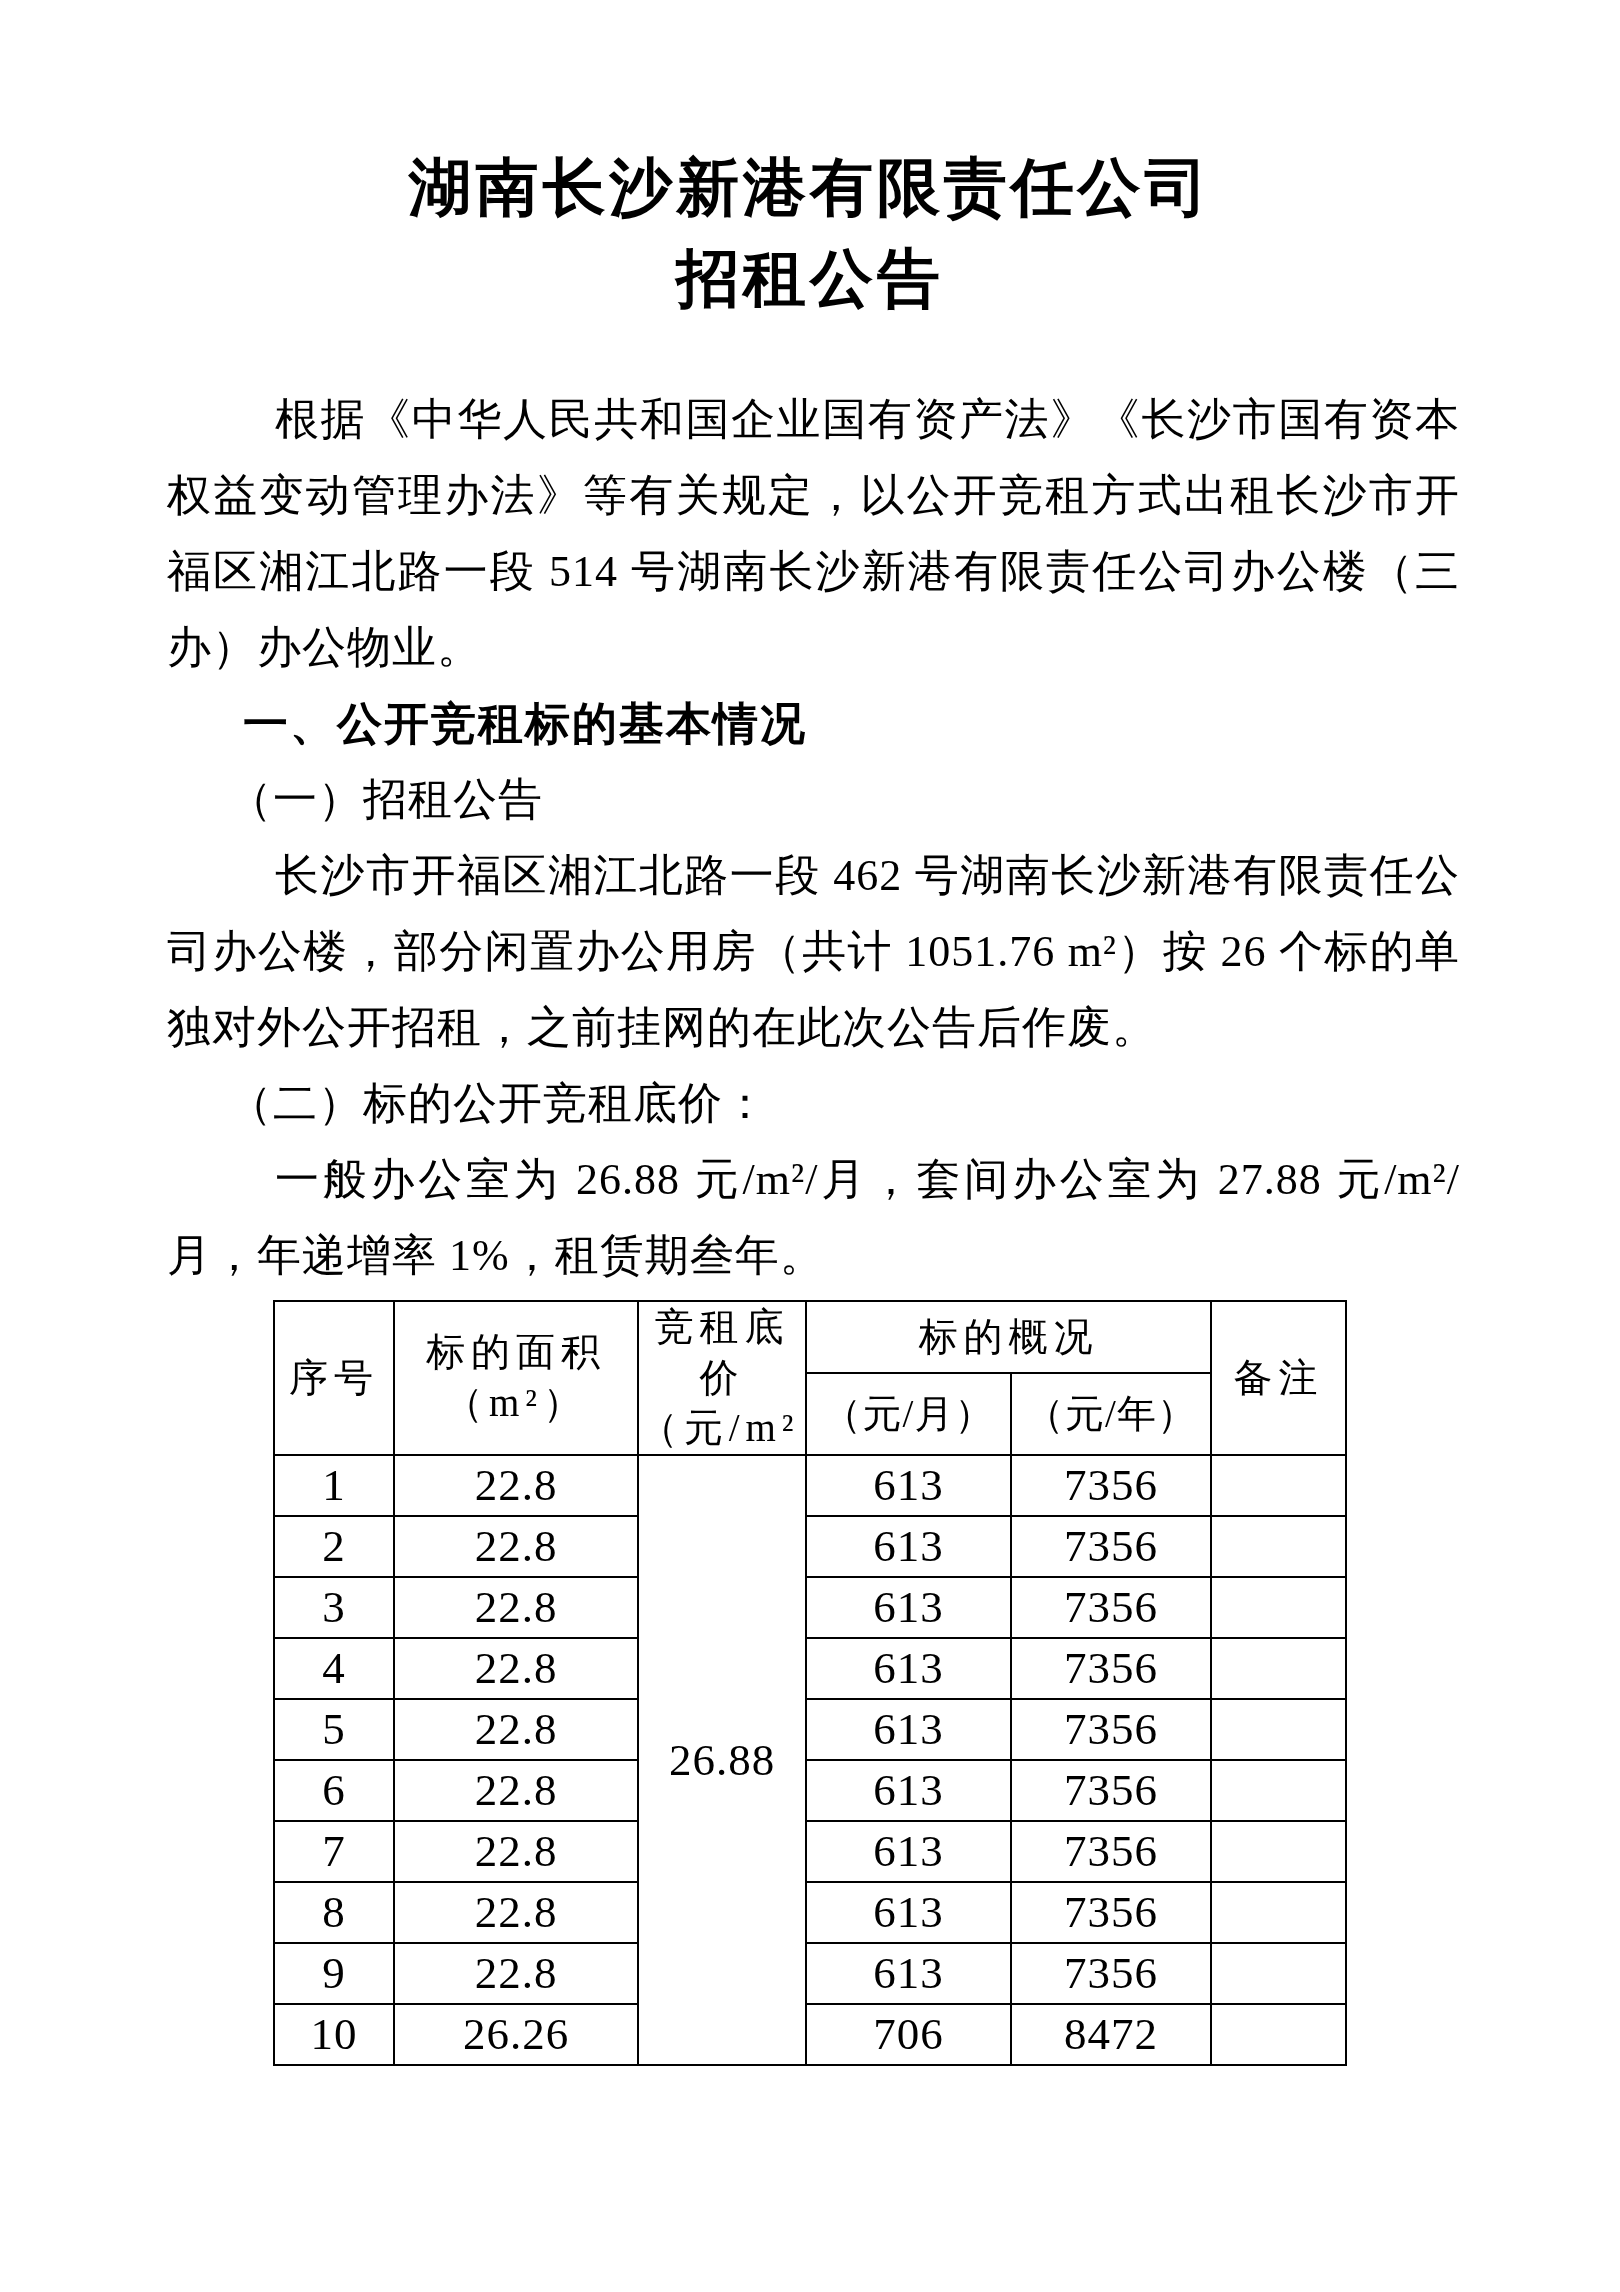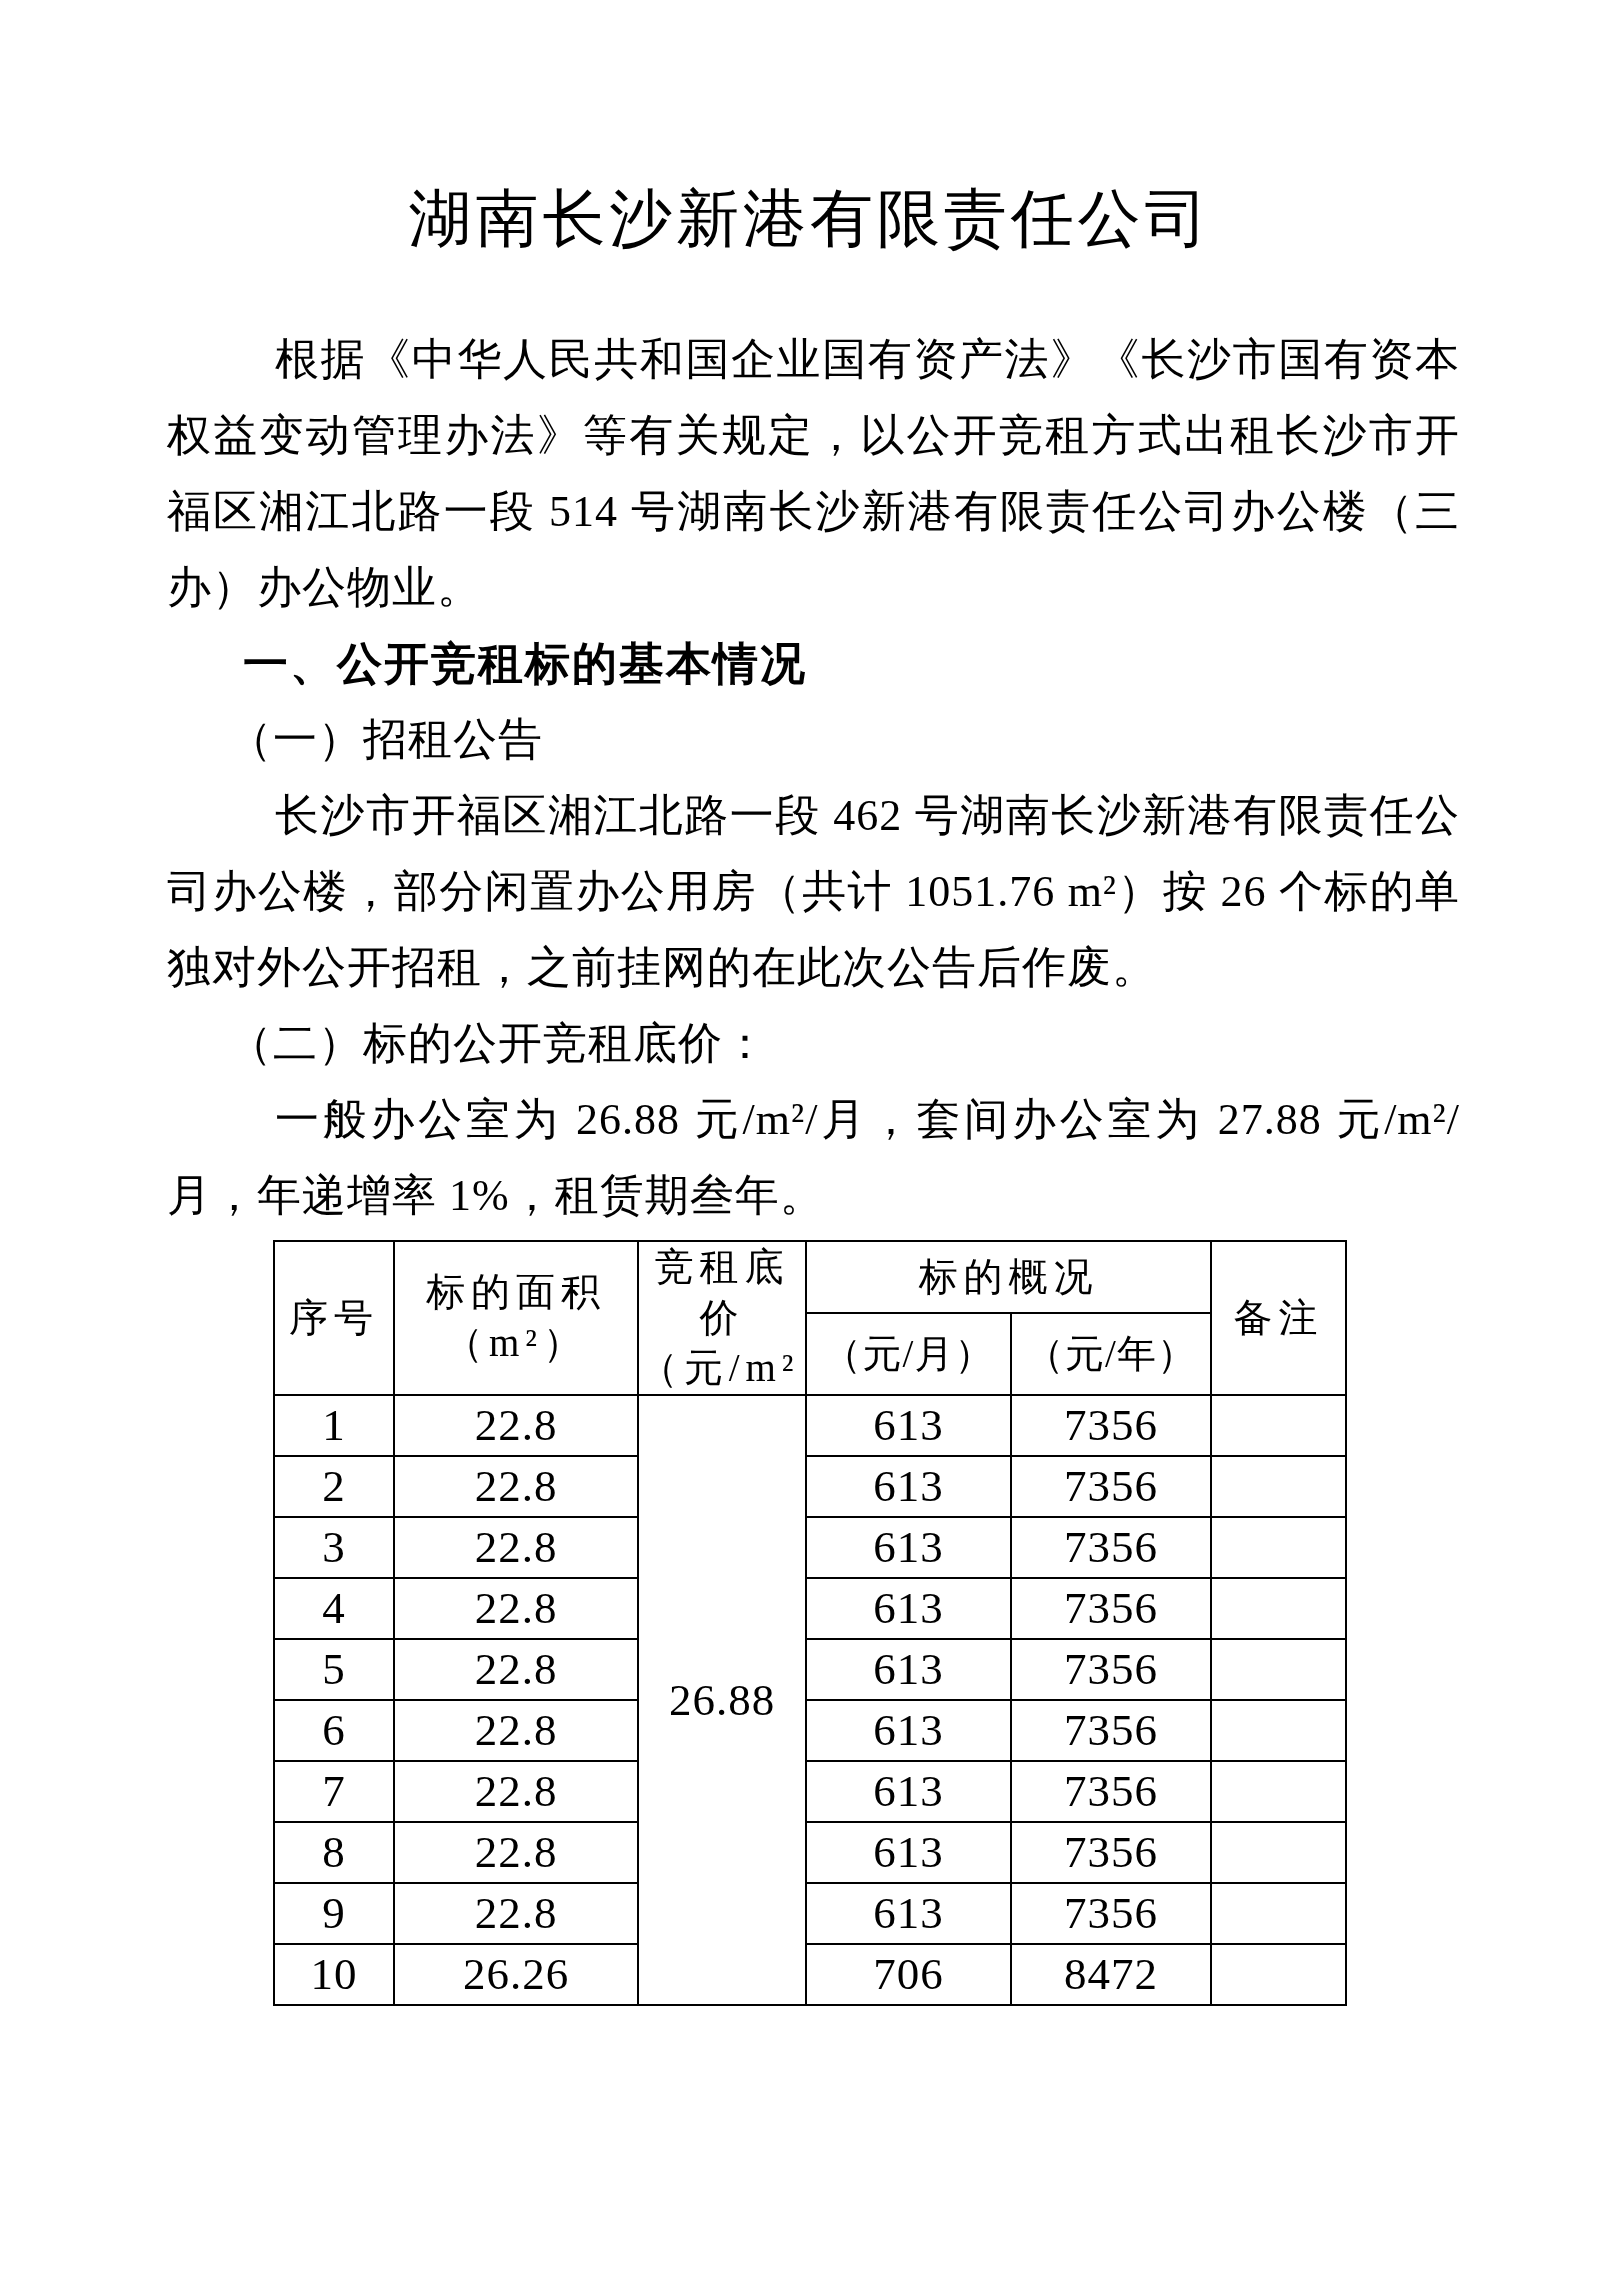--- a/index.html
+++ b/index.html
@@ -14,11 +14,10 @@
   .title {
     padding-top:143px;
     text-align:center;
-    font-weight:normal;
+    font-weight:bold;
     font-size:63px;
     line-height:91px;
     letter-spacing:3.9px;
-    margin-top:31px;
   }
   .content { padding:57px 160px 0 167px; }
   .para {

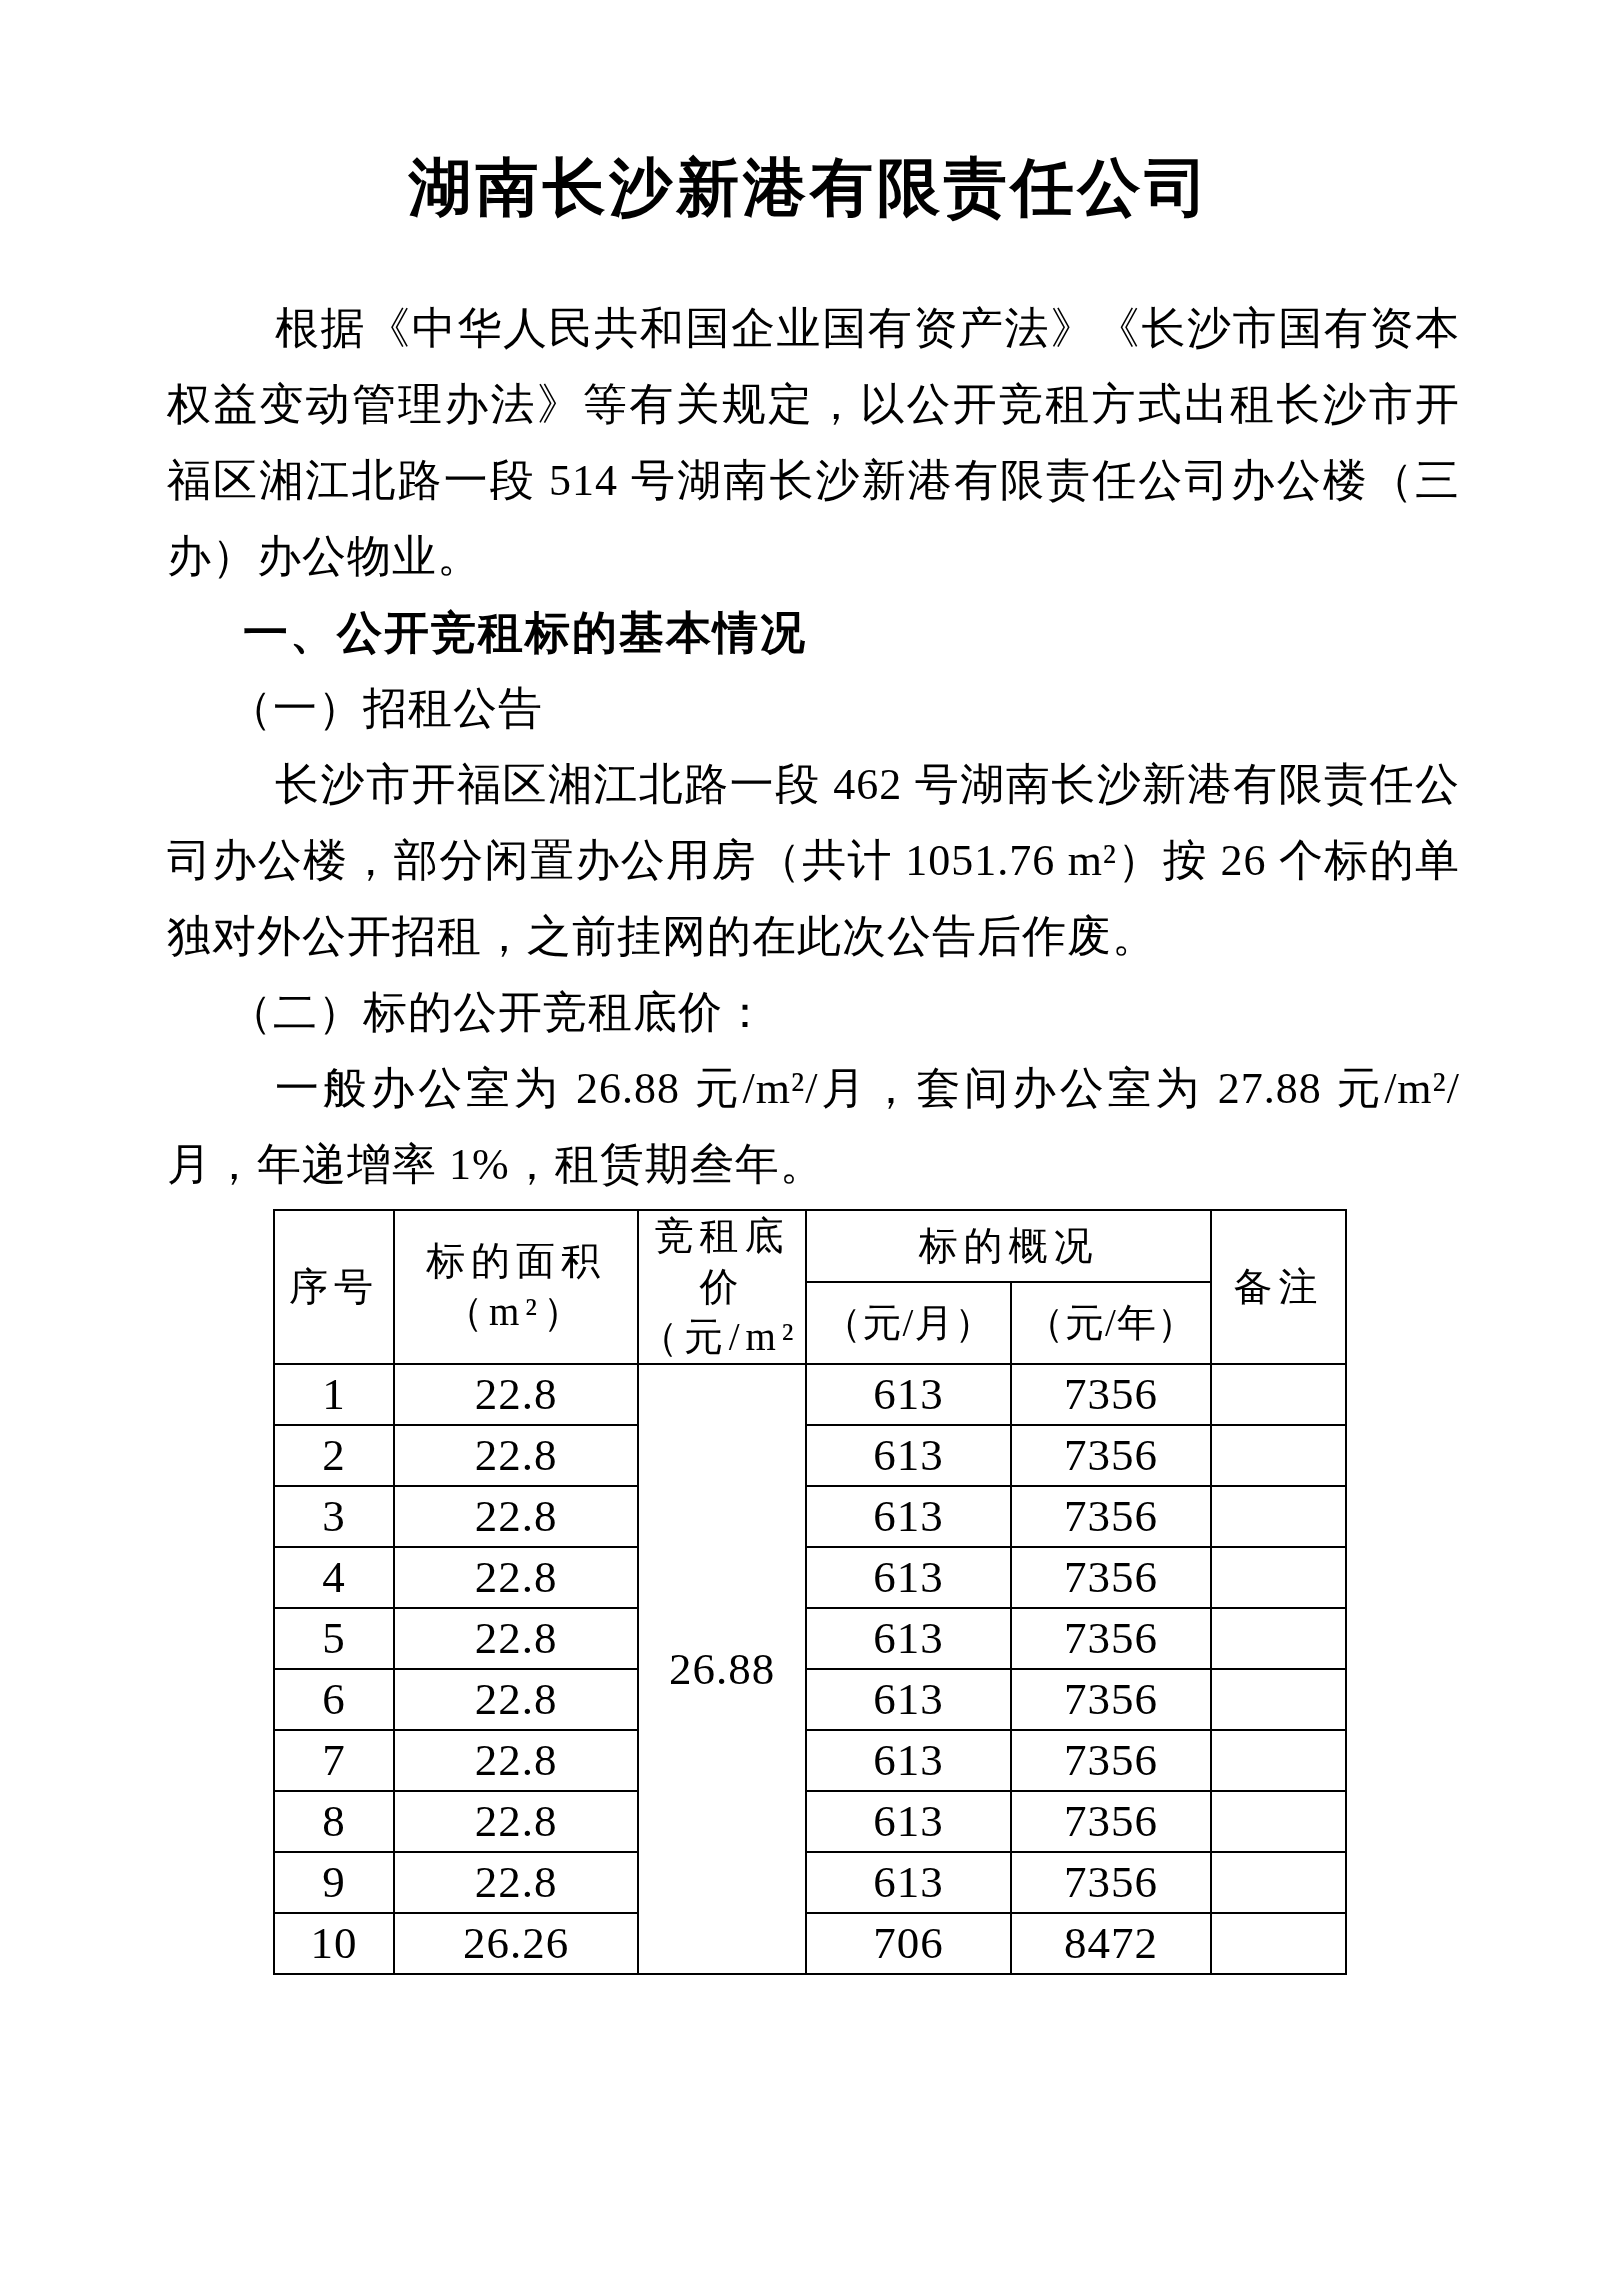--- a/index.html
+++ b/index.html
@@ -81,6 +81,7 @@
 
   <div class="title">
     <div>湖南长沙新港有限责任公司</div>
+    <div>招租公告</div>
   </div>
 
   <div class="content">

